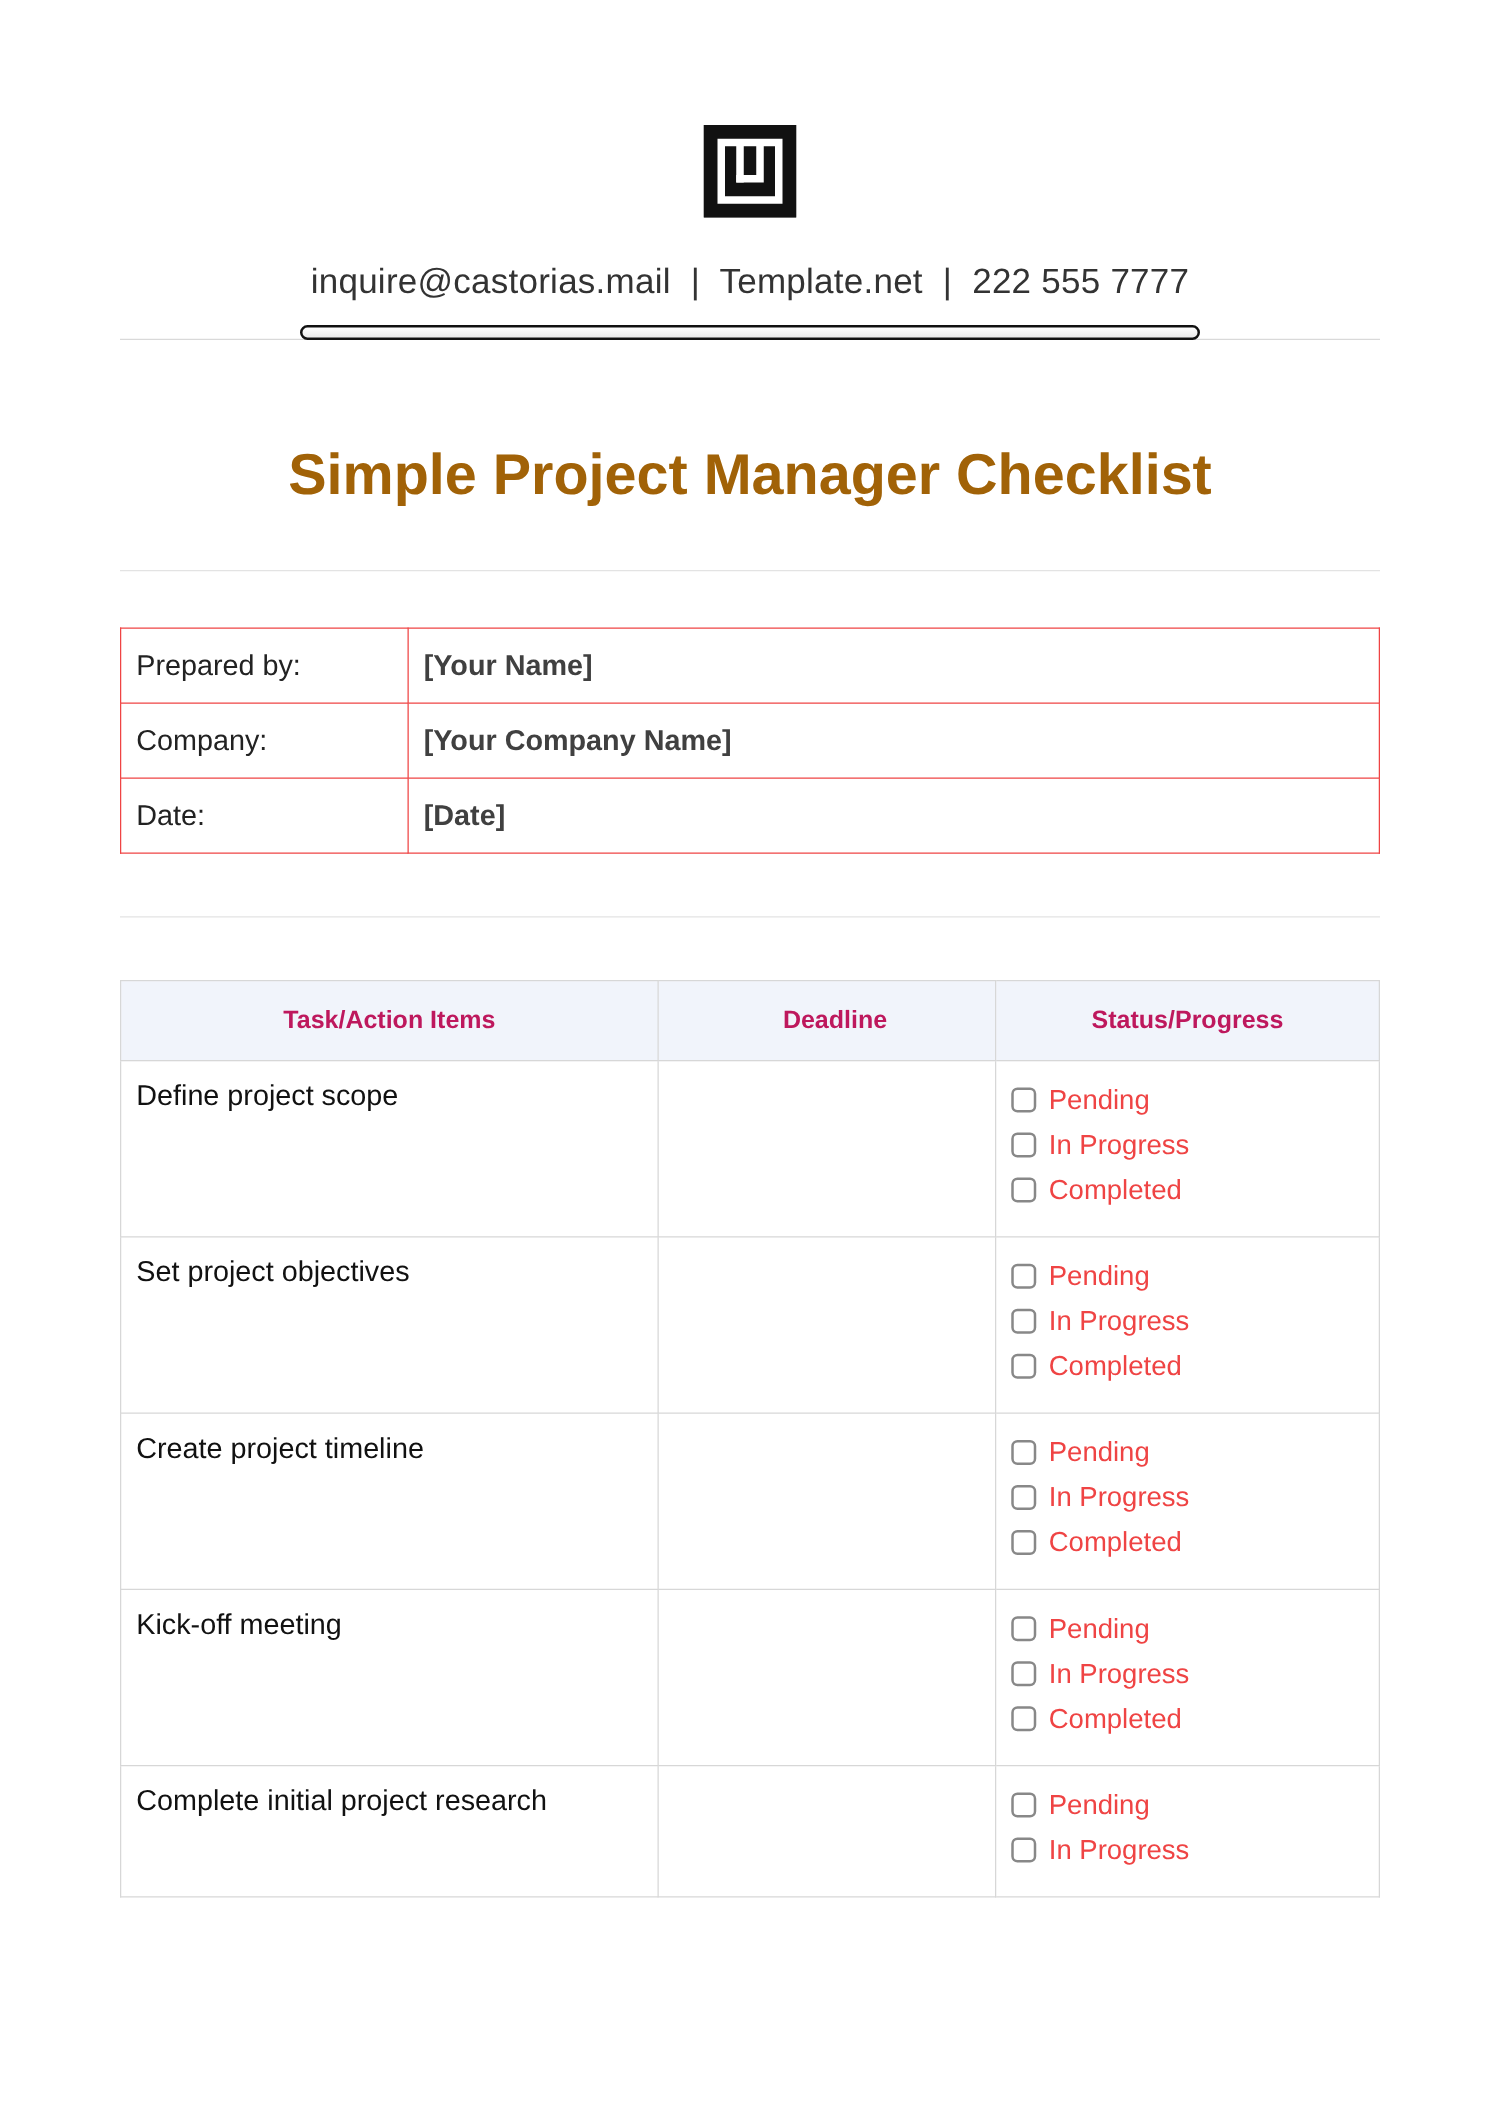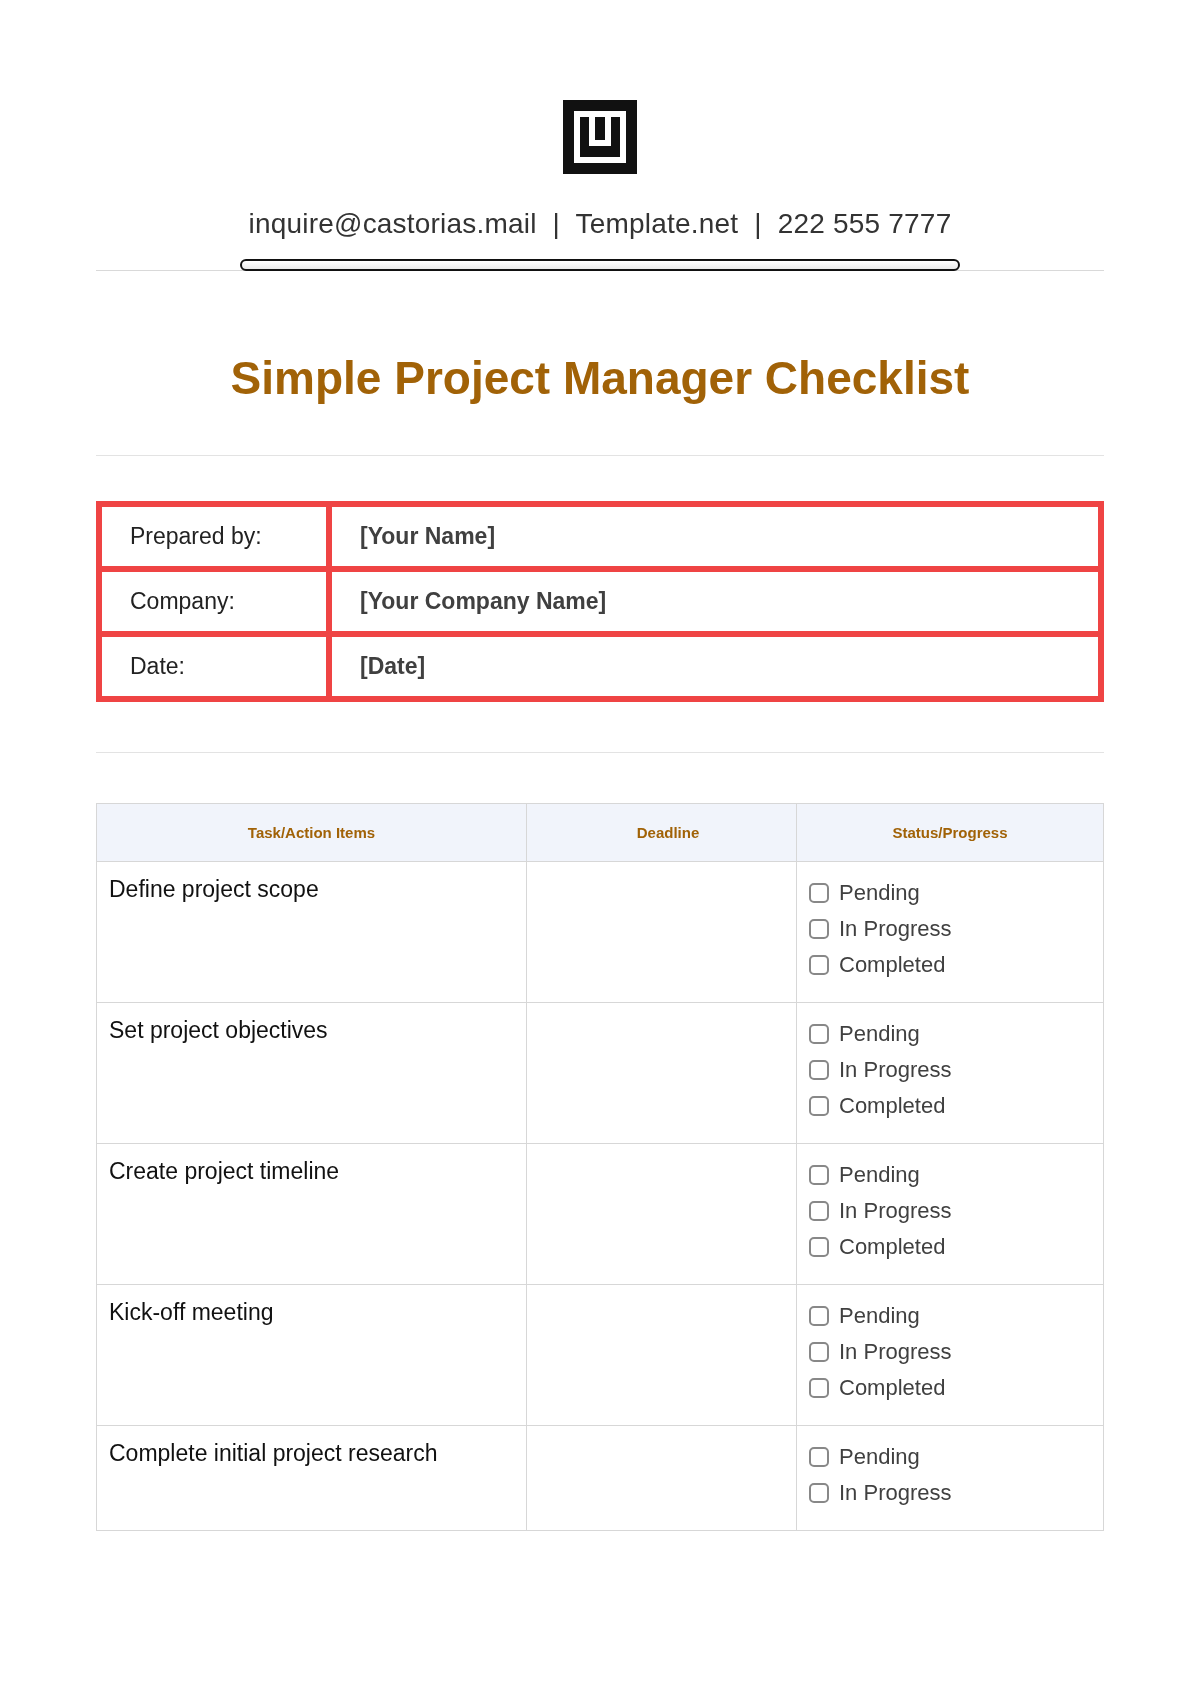--- a/index.html
+++ b/index.html
@@ -80,8 +80,8 @@
     margin-bottom: 50px;
   }
   .info-table td {
-    border: 6px solid #ef4444;
-    padding: 16px 28px;
+    border: 1px solid #ef4444;
+    padding: 16px 12px;
     font-size: 23px;
     vertical-align: middle;
   }

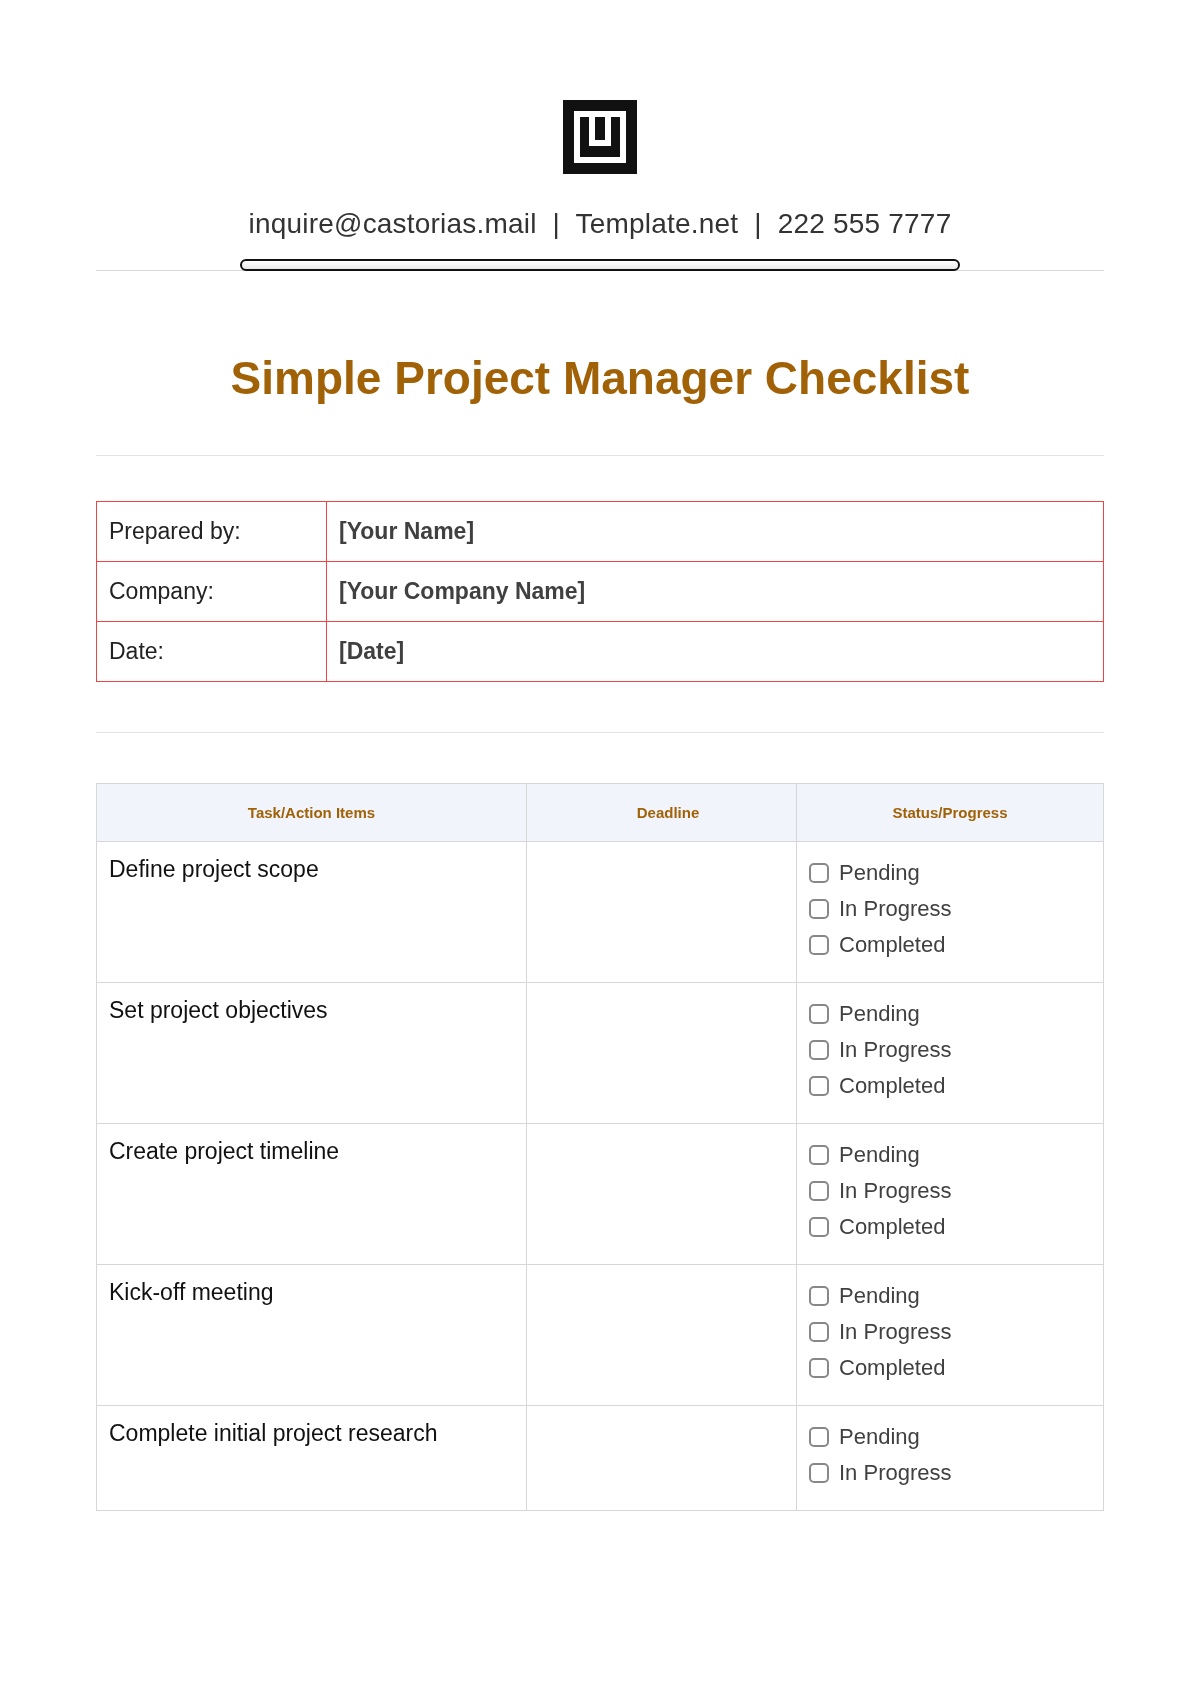--- a/index.html
+++ b/index.html
@@ -108,9 +108,9 @@
   }
   .check-table th {
     background: #f1f4fb;
-    font-size: 15px;
+    font-size: 20px;
     font-weight: 600;
-    color: #a16207;
+    color: #be185d;
     padding: 20px 10px;
     border: 1px solid #d7d7d7;
     text-align: center;

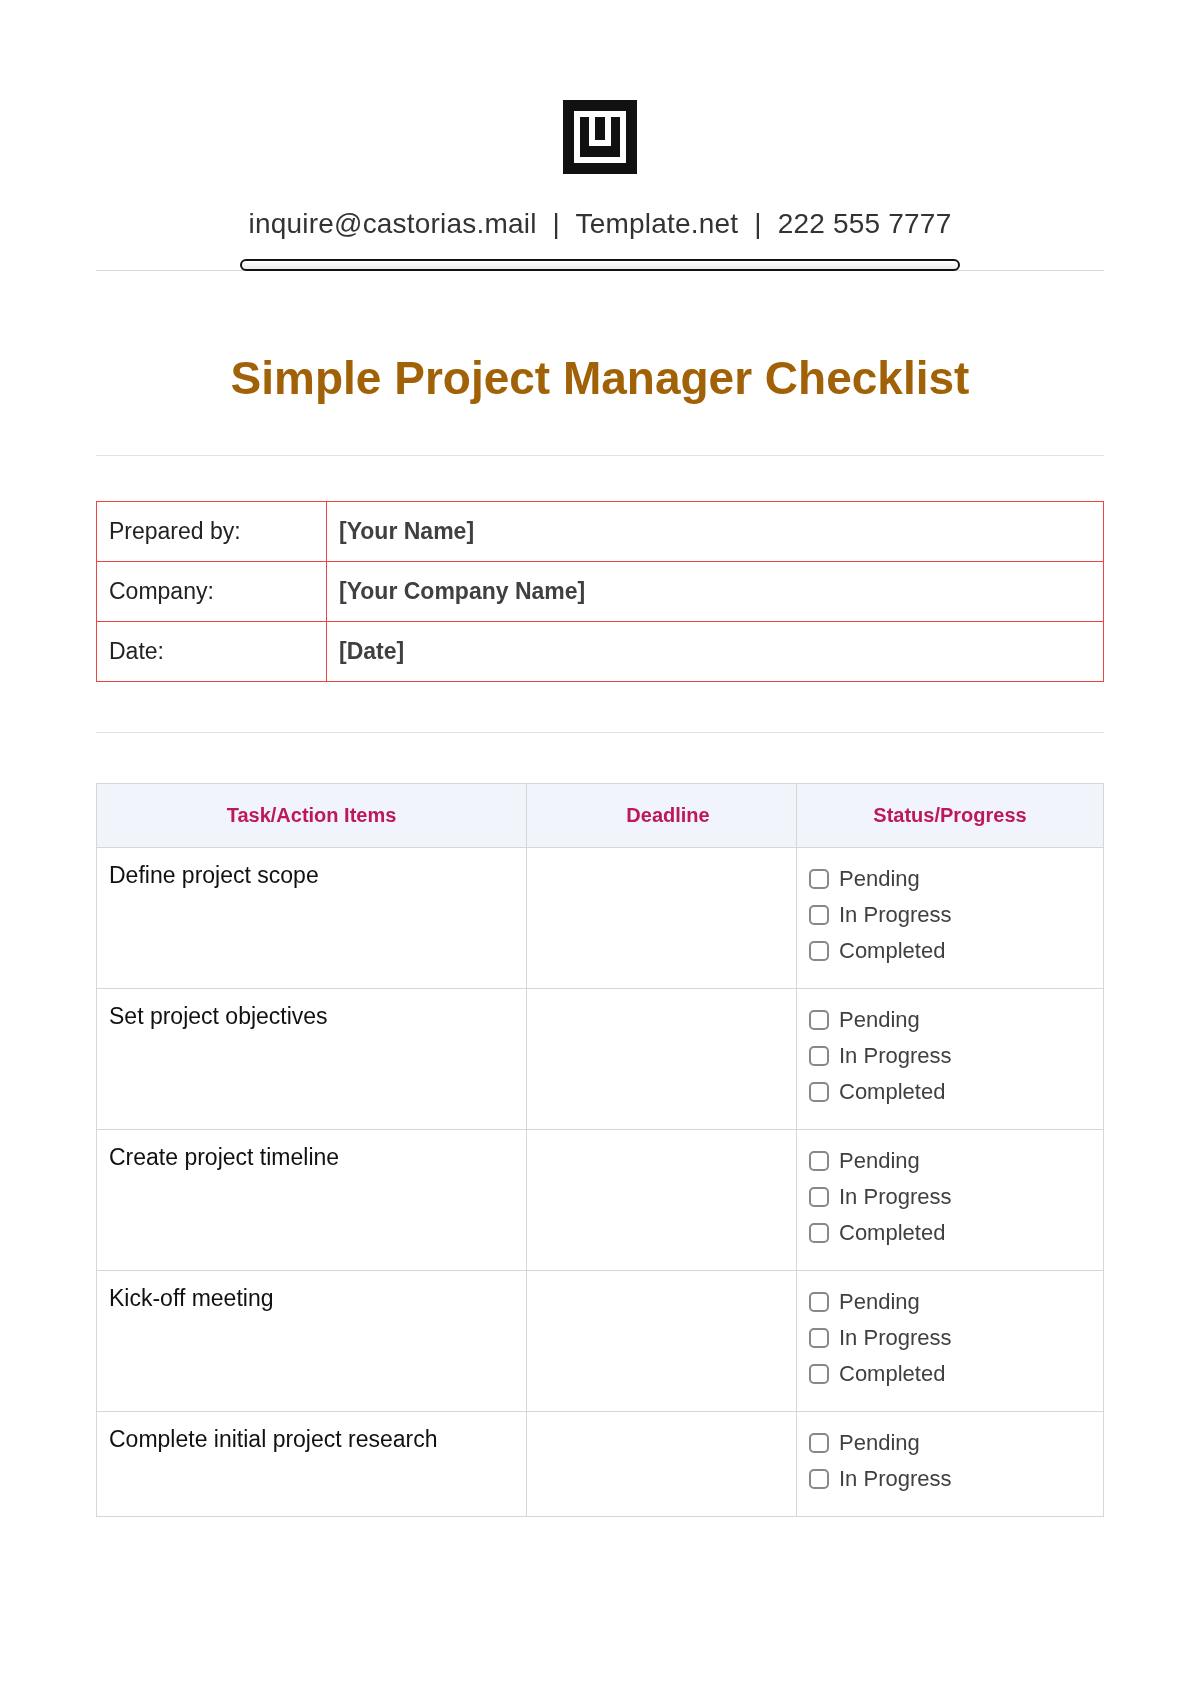--- a/index.html
+++ b/index.html
@@ -133,7 +133,7 @@
     gap: 10px;
     margin: 4px 0 10px 0;
     font-size: 22px;
-    color: #404040;
+    color: #ef4444;
   }
   .cb {
     width: 20px;

